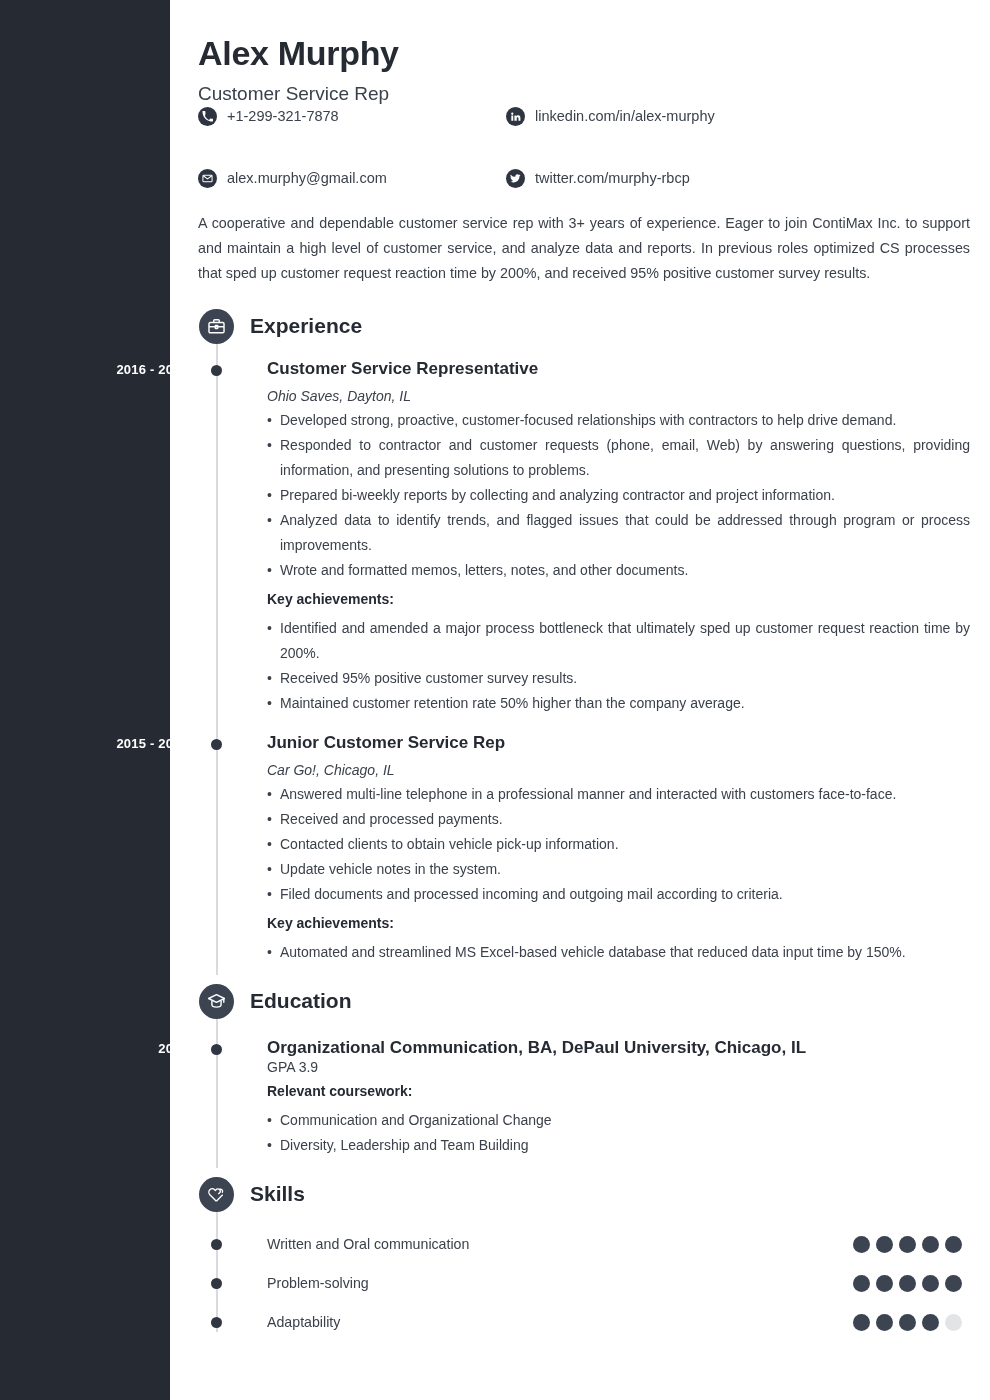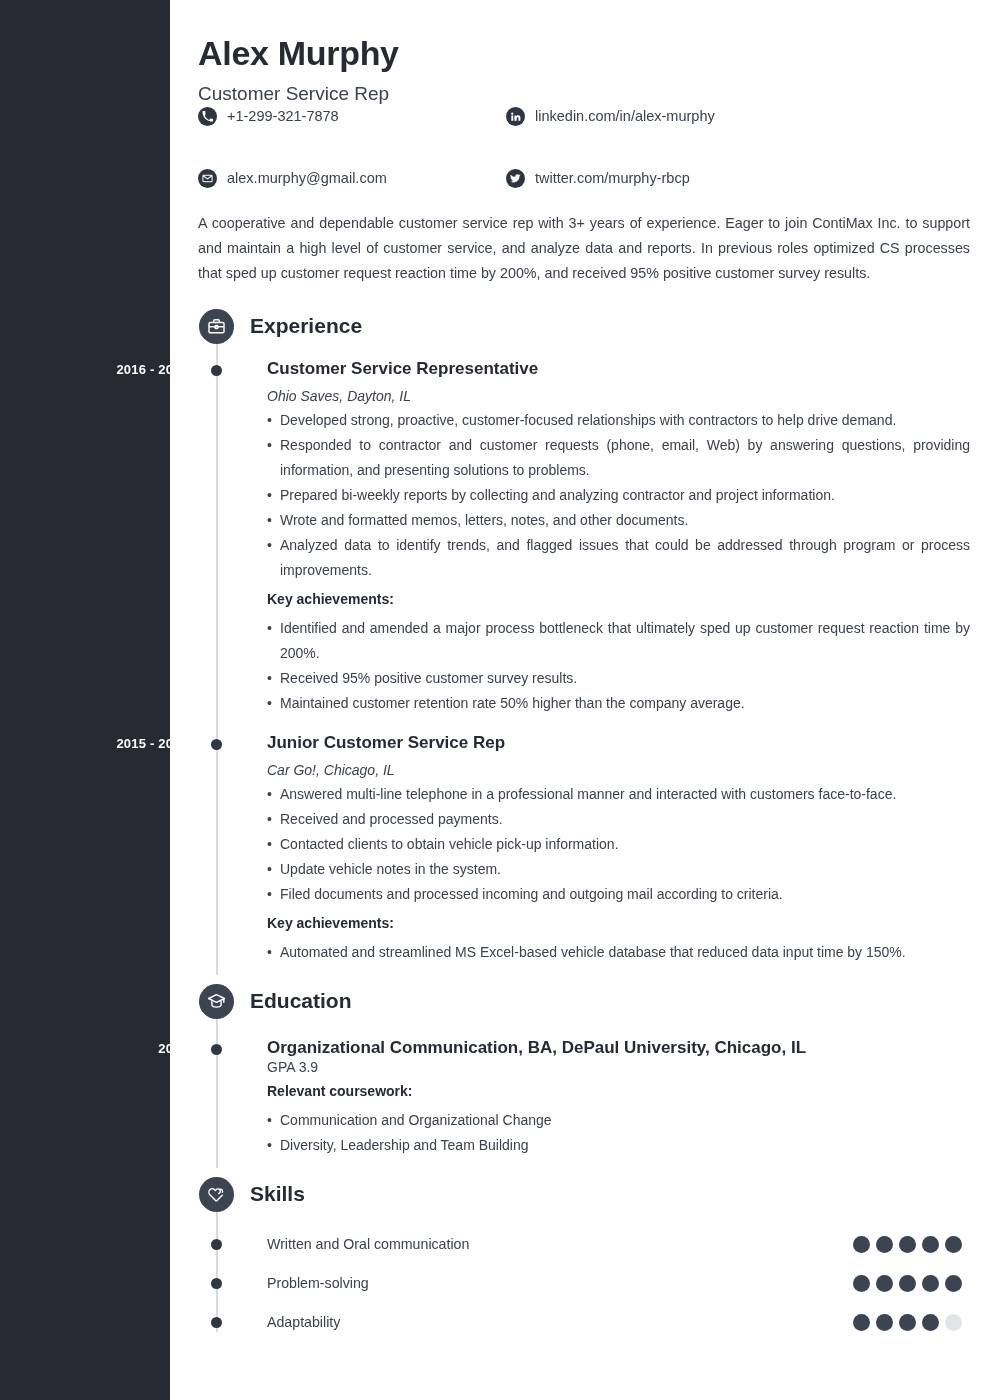--- a/index.html
+++ b/index.html
@@ -310,8 +310,8 @@
         <li>Developed strong, proactive, customer-focused relationships with contractors to help drive demand.</li>
         <li>Responded to contractor and customer requests (phone, email, Web) by answering questions, providing information, and presenting solutions to problems.</li>
         <li>Prepared bi-weekly reports by collecting and analyzing contractor and project information.</li>
+        <li>Analyzed data to identify trends, and flagged issues that could be addressed through program or process improvements.</li>
         <li>Wrote and formatted memos, letters, notes, and other documents.</li>
-        <li>Analyzed data to identify trends, and flagged issues that could be addressed through program or process improvements.</li>
       </ul>
       <div class="ach-label">Key achievements:</div>
       <ul class="bullets">

